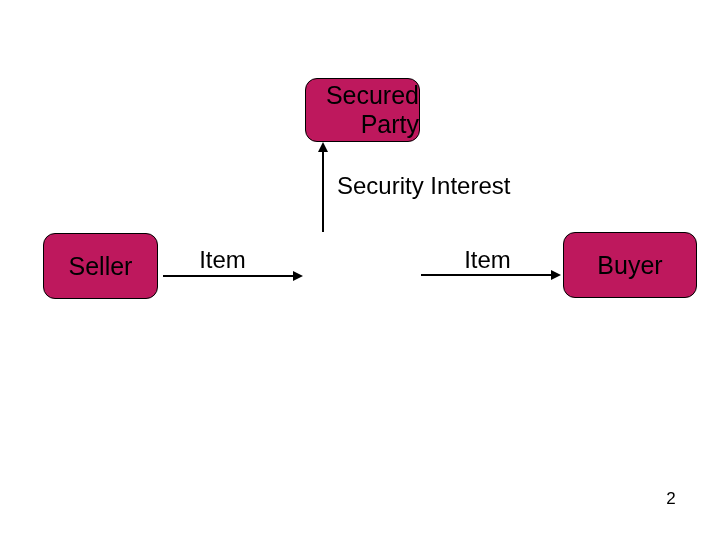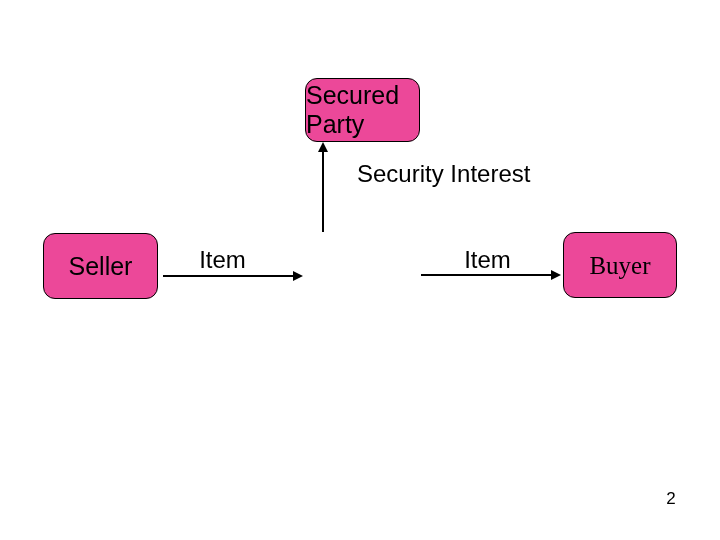--- a/index.html
+++ b/index.html
@@ -18,13 +18,13 @@
   .node {
     position: absolute;
     box-sizing: border-box;
-    background: #ec4899;
+    background: #be185d;
     border: 1.5px solid #000000;
     border-radius: 12px;
     display: flex;
     align-items: center;
     justify-content: center;
-    text-align: left;
+    text-align: right;
     font-size: 25px;
     line-height: 1.16;
   }

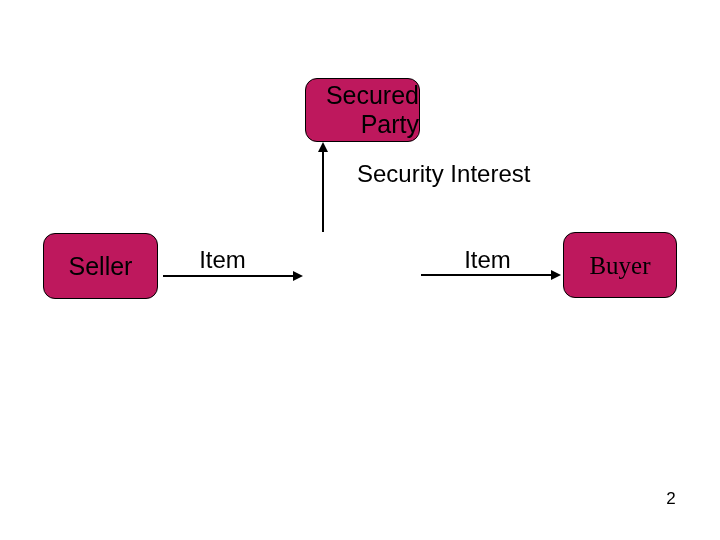--- a/index.html
+++ b/index.html
@@ -38,7 +38,7 @@
     font-size: 24px;
     white-space: nowrap;
   }
-  #label-security-interest { left: 337px; top: 160px; margin-left: 20px; }
+  #label-security-interest { left: 337px; top: 172px; }
   #label-item-1 { left: 190px; top: 246px; width: 65px; text-align: center; }
   #label-item-2 { left: 455px; top: 246px; width: 65px; text-align: center; }
 

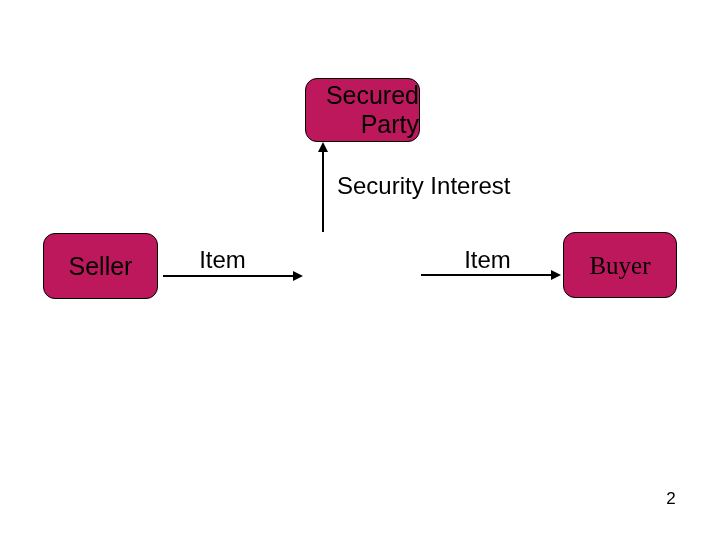--- a/index.html
+++ b/index.html
@@ -31,7 +31,7 @@
   #node-secured-party { left: 305px; top: 78px;  width: 115px; height: 64px; }
   #node-seller        { left: 43px;  top: 233px; width: 115px; height: 66px; }
   #node-debtor        { left: 305px; top: 232px; width: 116px; height: 66px; }
-  #node-buyer         { left: 563px; top: 232px; width: 114px; height: 66px; font-family: Liberation Serif, serif; }
+  #node-buyer         { left: 563px; top: 232px; width: 134px; height: 66px; }
 
   .edge-label {
     position: absolute;

